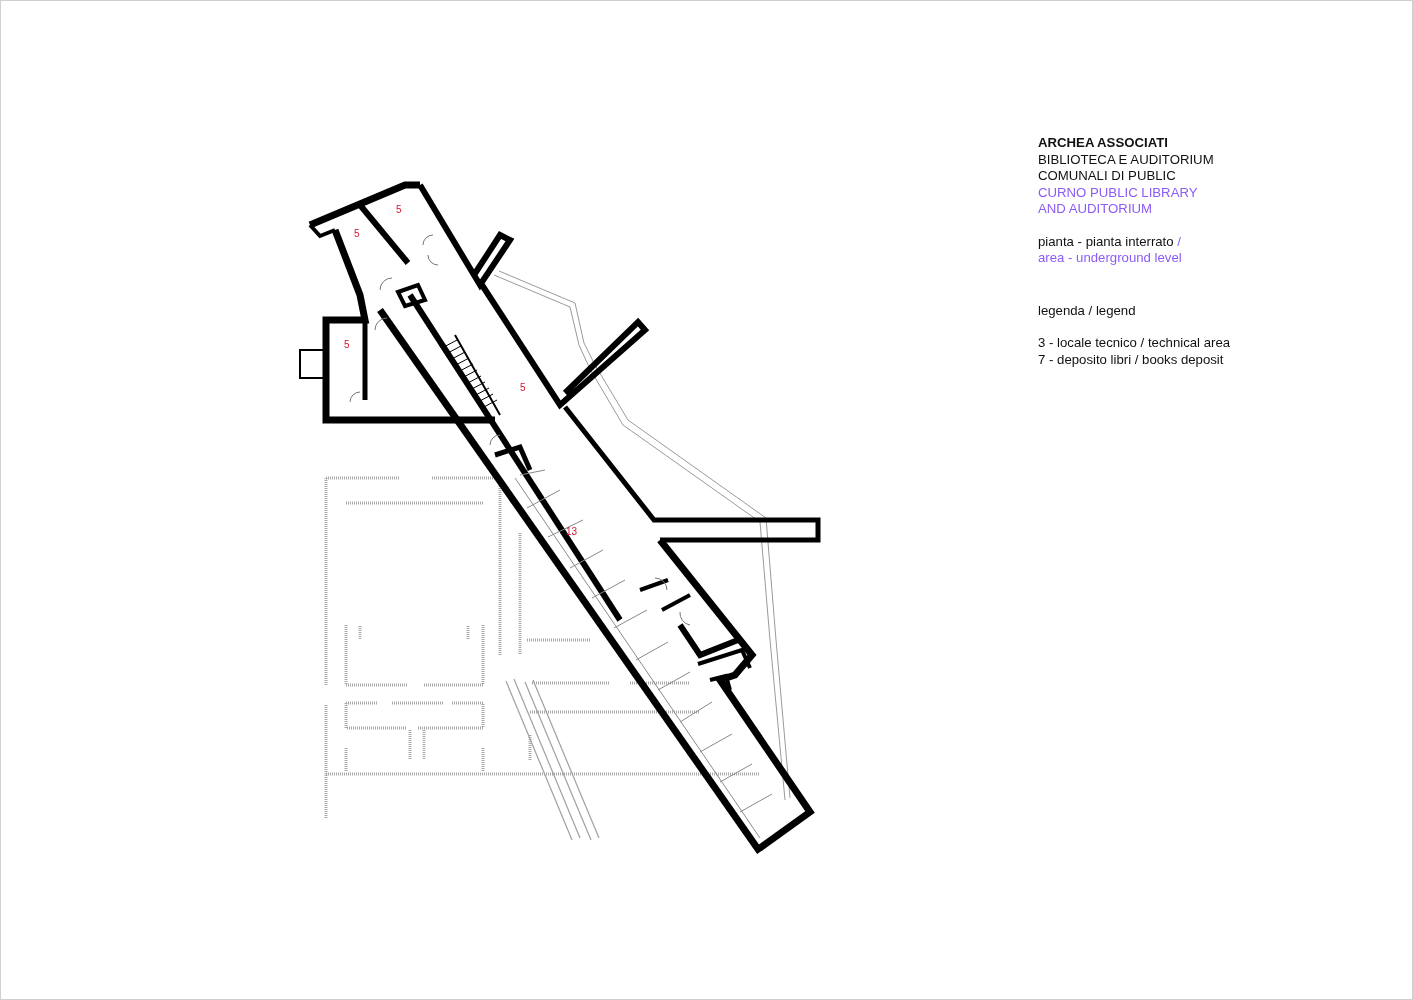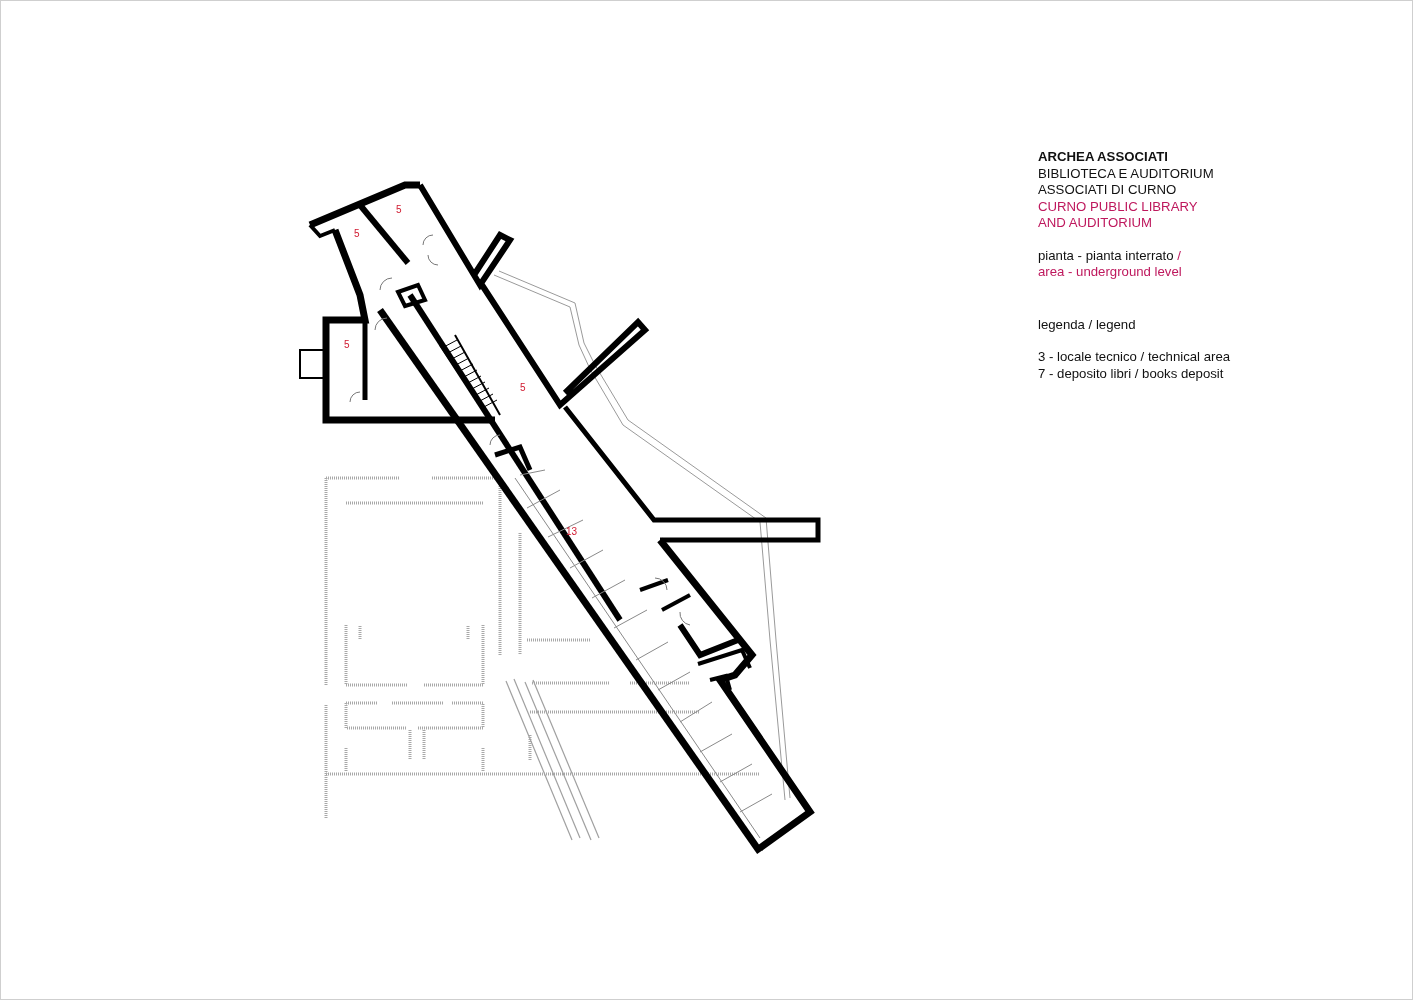--- a/index.html
+++ b/index.html
@@ -6,7 +6,7 @@
   body { width: 1413px; height: 1000px; position: relative; overflow: hidden; font-family: "Liberation Sans", sans-serif; }
   .frame { position: absolute; left: 0; top: 0; width: 1411px; height: 998px; border: 1px solid #cfcfcf; }
   svg.plan { position: absolute; left: 0; top: 0; }
-  .title-block { position: absolute; left: 1038px; top: 149px; width: 260px; font-size: 13.2px; line-height: 16.5px; color: #111; }
+  .title-block { position: absolute; left: 1038px; top: 135px; width: 260px; font-size: 13.2px; line-height: 16.5px; color: #111; }
   .title-block .bold { font-weight: bold; }
   .grey { color: #be185d; }
   .gap { height: 16px; }

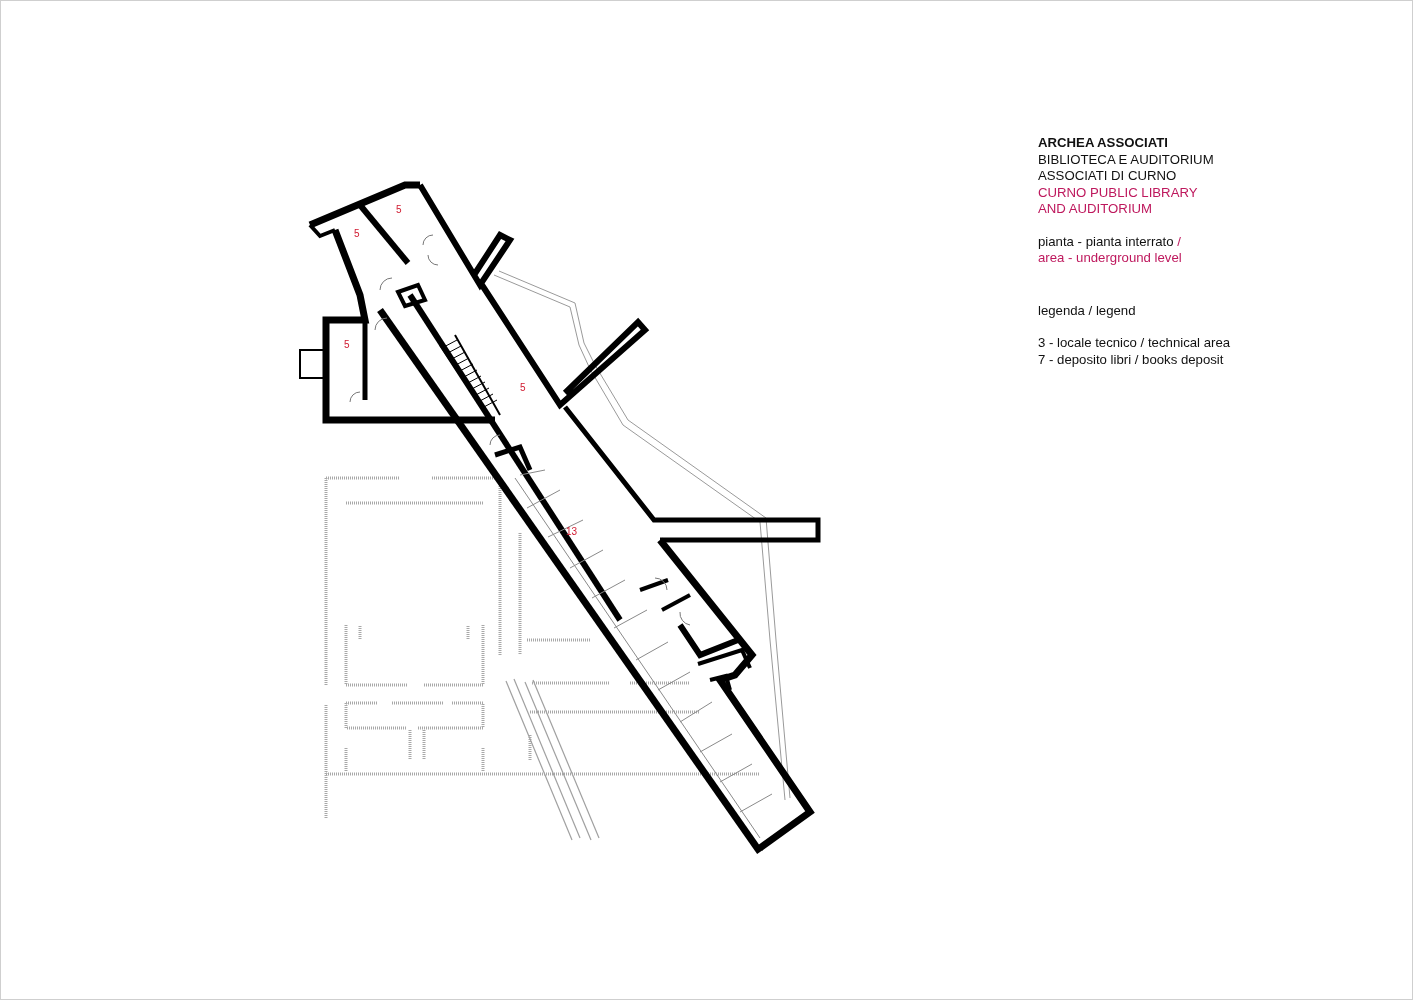--- a/index.html
+++ b/index.html
@@ -127,7 +127,7 @@
 <div class="title-block">
   <div class="line bold">ARCHEA ASSOCIATI</div>
   <div class="line">BIBLIOTECA E AUDITORIUM</div>
-  <div class="line">ASSOCIATI DI CURNO</div>
+  <div class="line">COMUNALI DI PUBLIC</div>
   <div class="line grey">CURNO PUBLIC LIBRARY</div>
   <div class="line grey">AND AUDITORIUM</div>
   <div class="gap"></div>

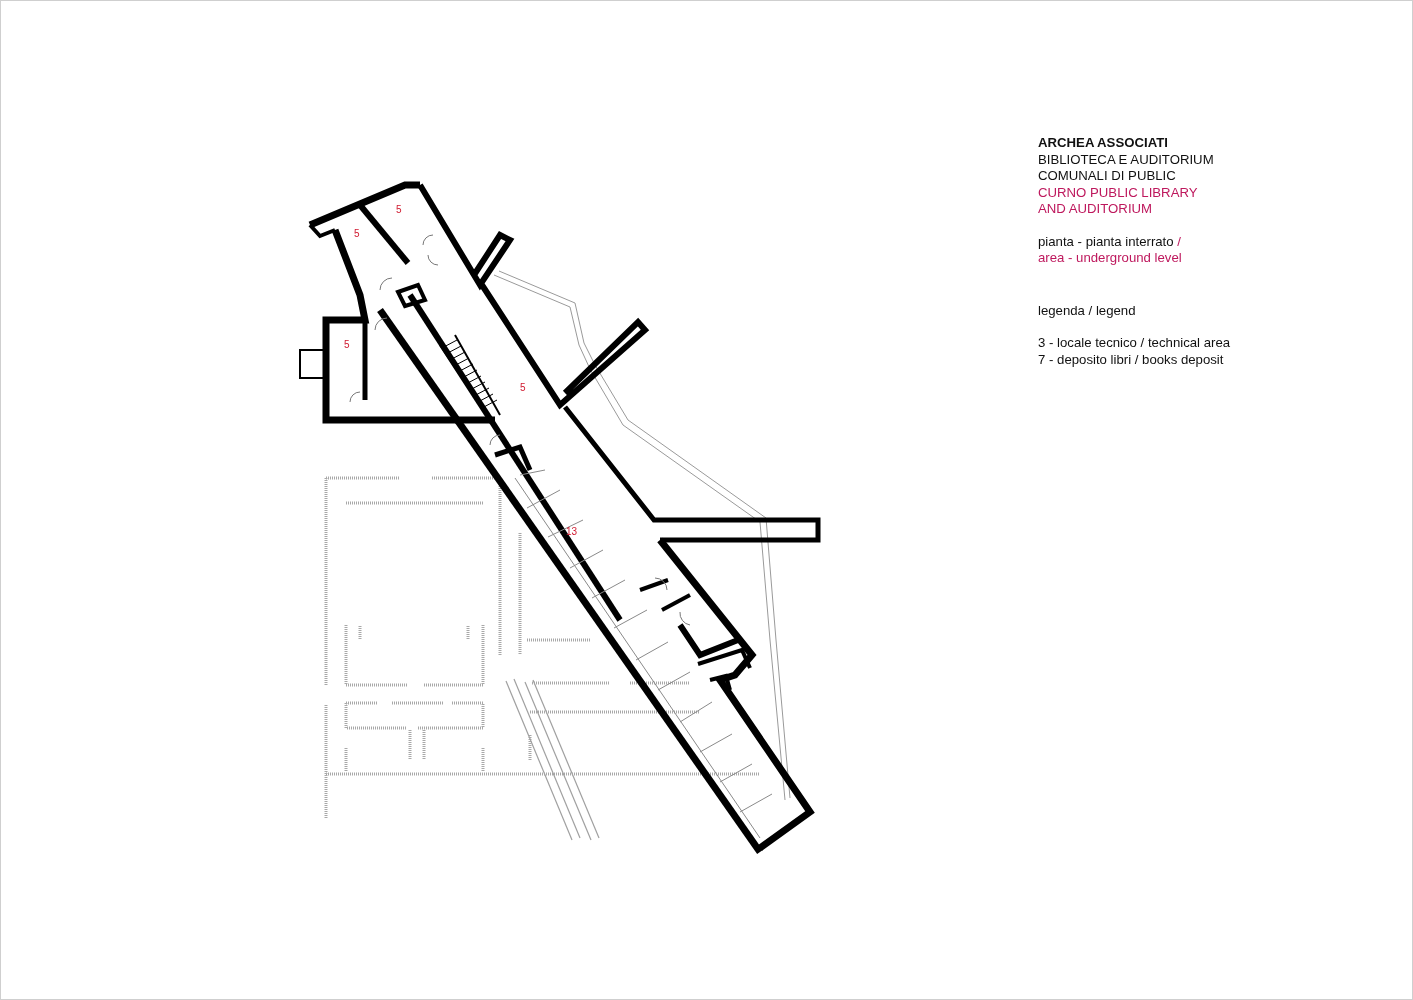--- a/index.html
+++ b/index.html
@@ -8,7 +8,7 @@
   svg.plan { position: absolute; left: 0; top: 0; }
   .title-block { position: absolute; left: 1038px; top: 135px; width: 260px; font-size: 13.2px; line-height: 16.5px; color: #111; }
   .title-block .bold { font-weight: bold; }
-  .grey { color: #be185d; }
+  .grey { color: #8b5cf6; }
   .gap { height: 16px; }
   .gap2 { height: 36px; }
   .line { white-space: nowrap; }

